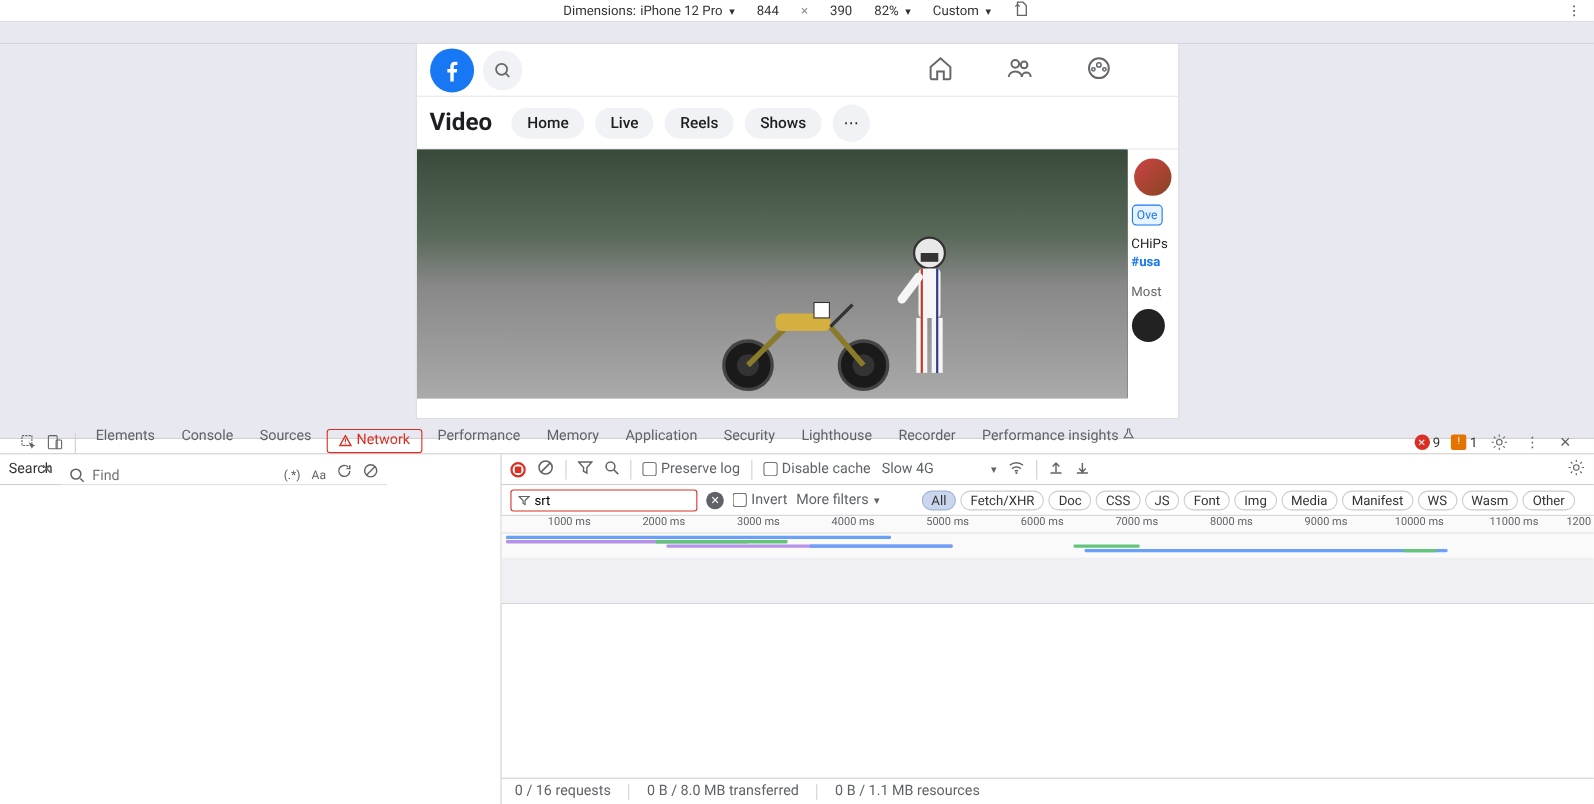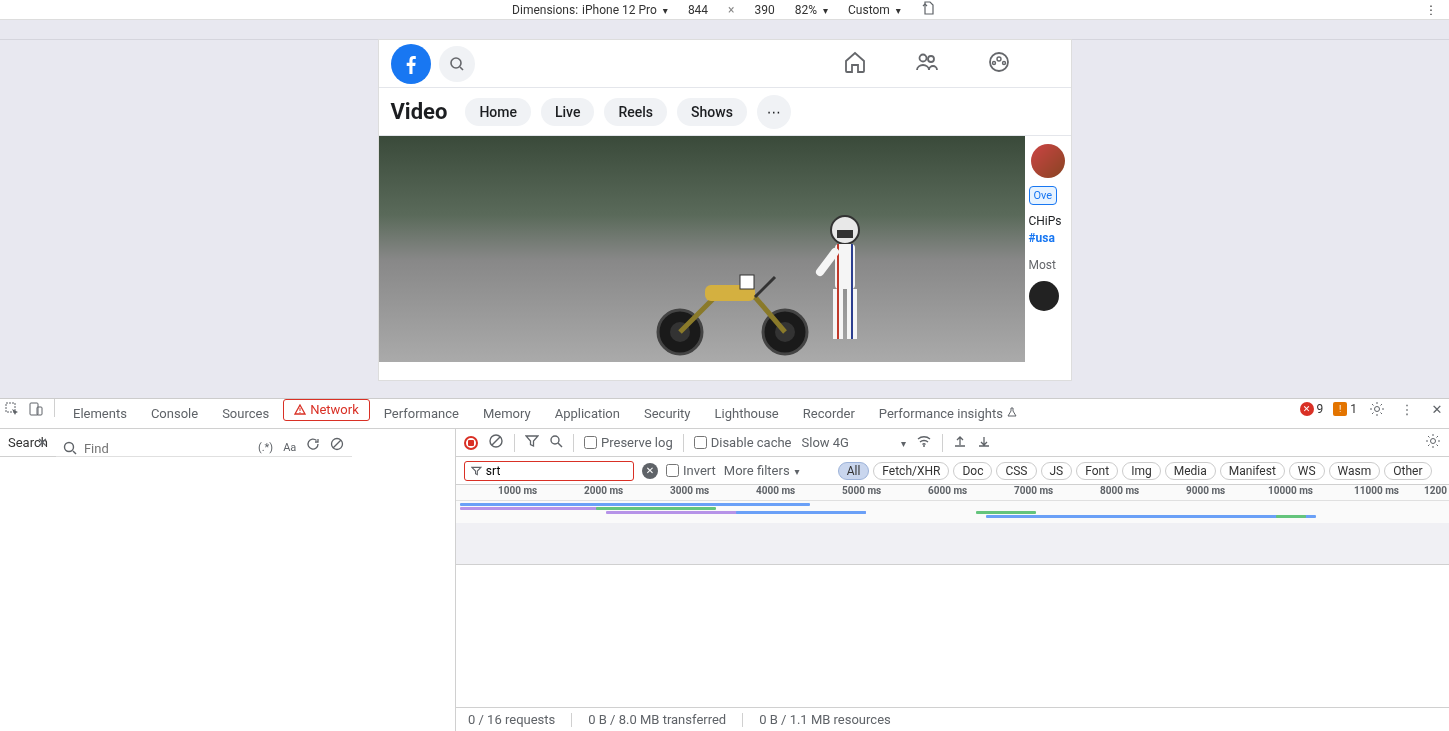--- a/index.html
+++ b/index.html
@@ -50,7 +50,7 @@
 .devtools { height: 333px; background: #fff; border-top: 1px solid #ccc; display: flex; flex-direction: column; }
 
 
-.dt-tabs { height: 30px; border-bottom: 1px solid #d0d0d0; display: flex; align-items: flex-start; padding: 0 2px; gap: 4px; }
+.dt-tabs { height: 14px; border-bottom: 1px solid #d0d0d0; display: flex; align-items: flex-end; padding: 0 16px; gap: 4px; }
 .dt-tabs .tool-icon { width: 20px; height: 20px; display: flex; align-items: center; justify-content: center; cursor: pointer; color: #5f6368; }
 .dt-tabs .sep { width: 1px; height: 18px; background: #d0d0d0; margin: 0 4px; }
 .dt-tab { padding: 0 10px; height: 30px; line-height: 30px; font-size: 13px; color: #5f6368; cursor: pointer; border-bottom: 2px solid transparent; }

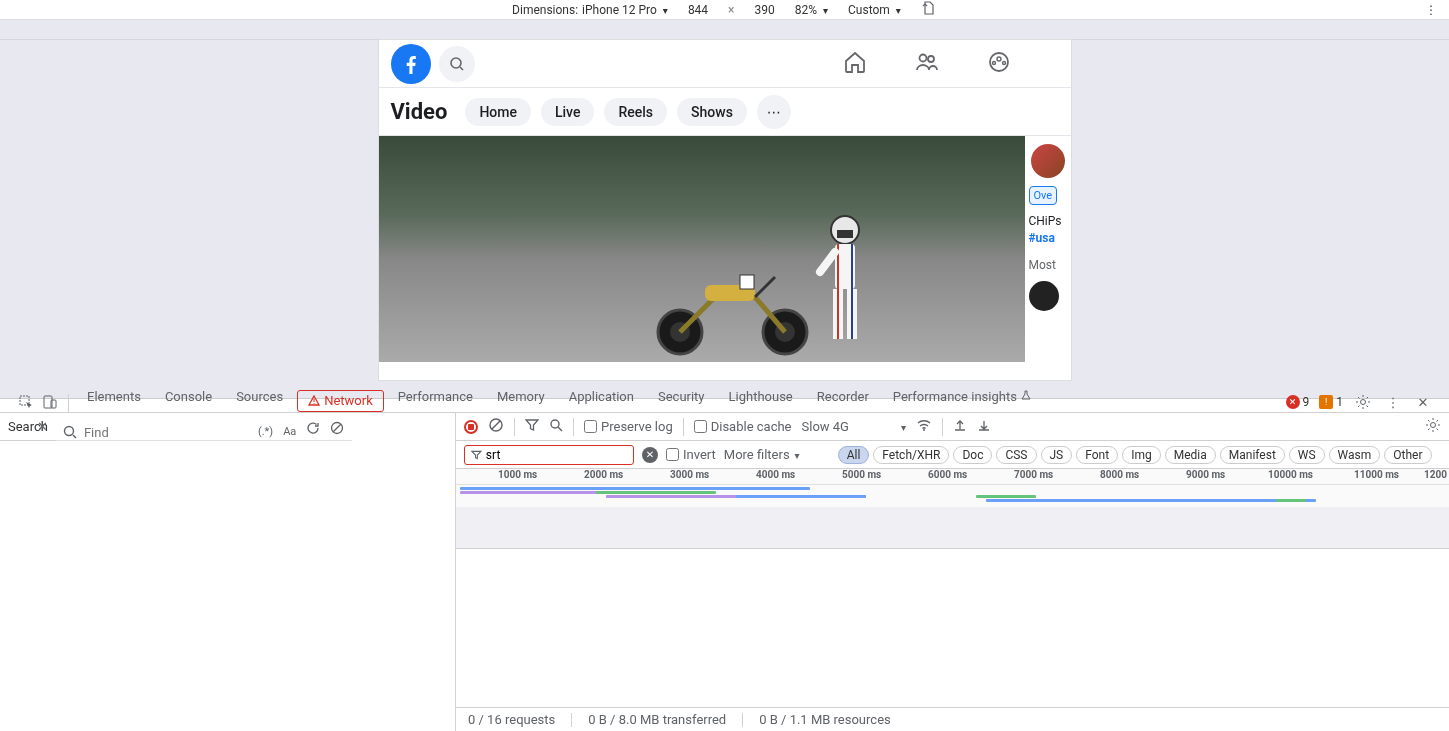--- a/index.html
+++ b/index.html
@@ -96,7 +96,7 @@
 
 
 .timeline { height: 80px; border-bottom: 1px solid #d0d0d0; position: relative; overflow: hidden; font-size: 10px; color: #5f6368; background: #fafafa; }
-.timeline .ticks { height: 16px; border-bottom: 1px solid #e0e0e0; position: relative; font-weight: bold; }
+.timeline .ticks { height: 16px; border-bottom: 1px solid #e0e0e0; position: relative; }
 .timeline .tick { position: absolute; top: 0; font-size: 10px; }
 .timeline .bars { position: relative; height: 20px; margin-top: 2px; }
 .timeline .bar { position: absolute; height: 3px; border-radius: 1px; }

